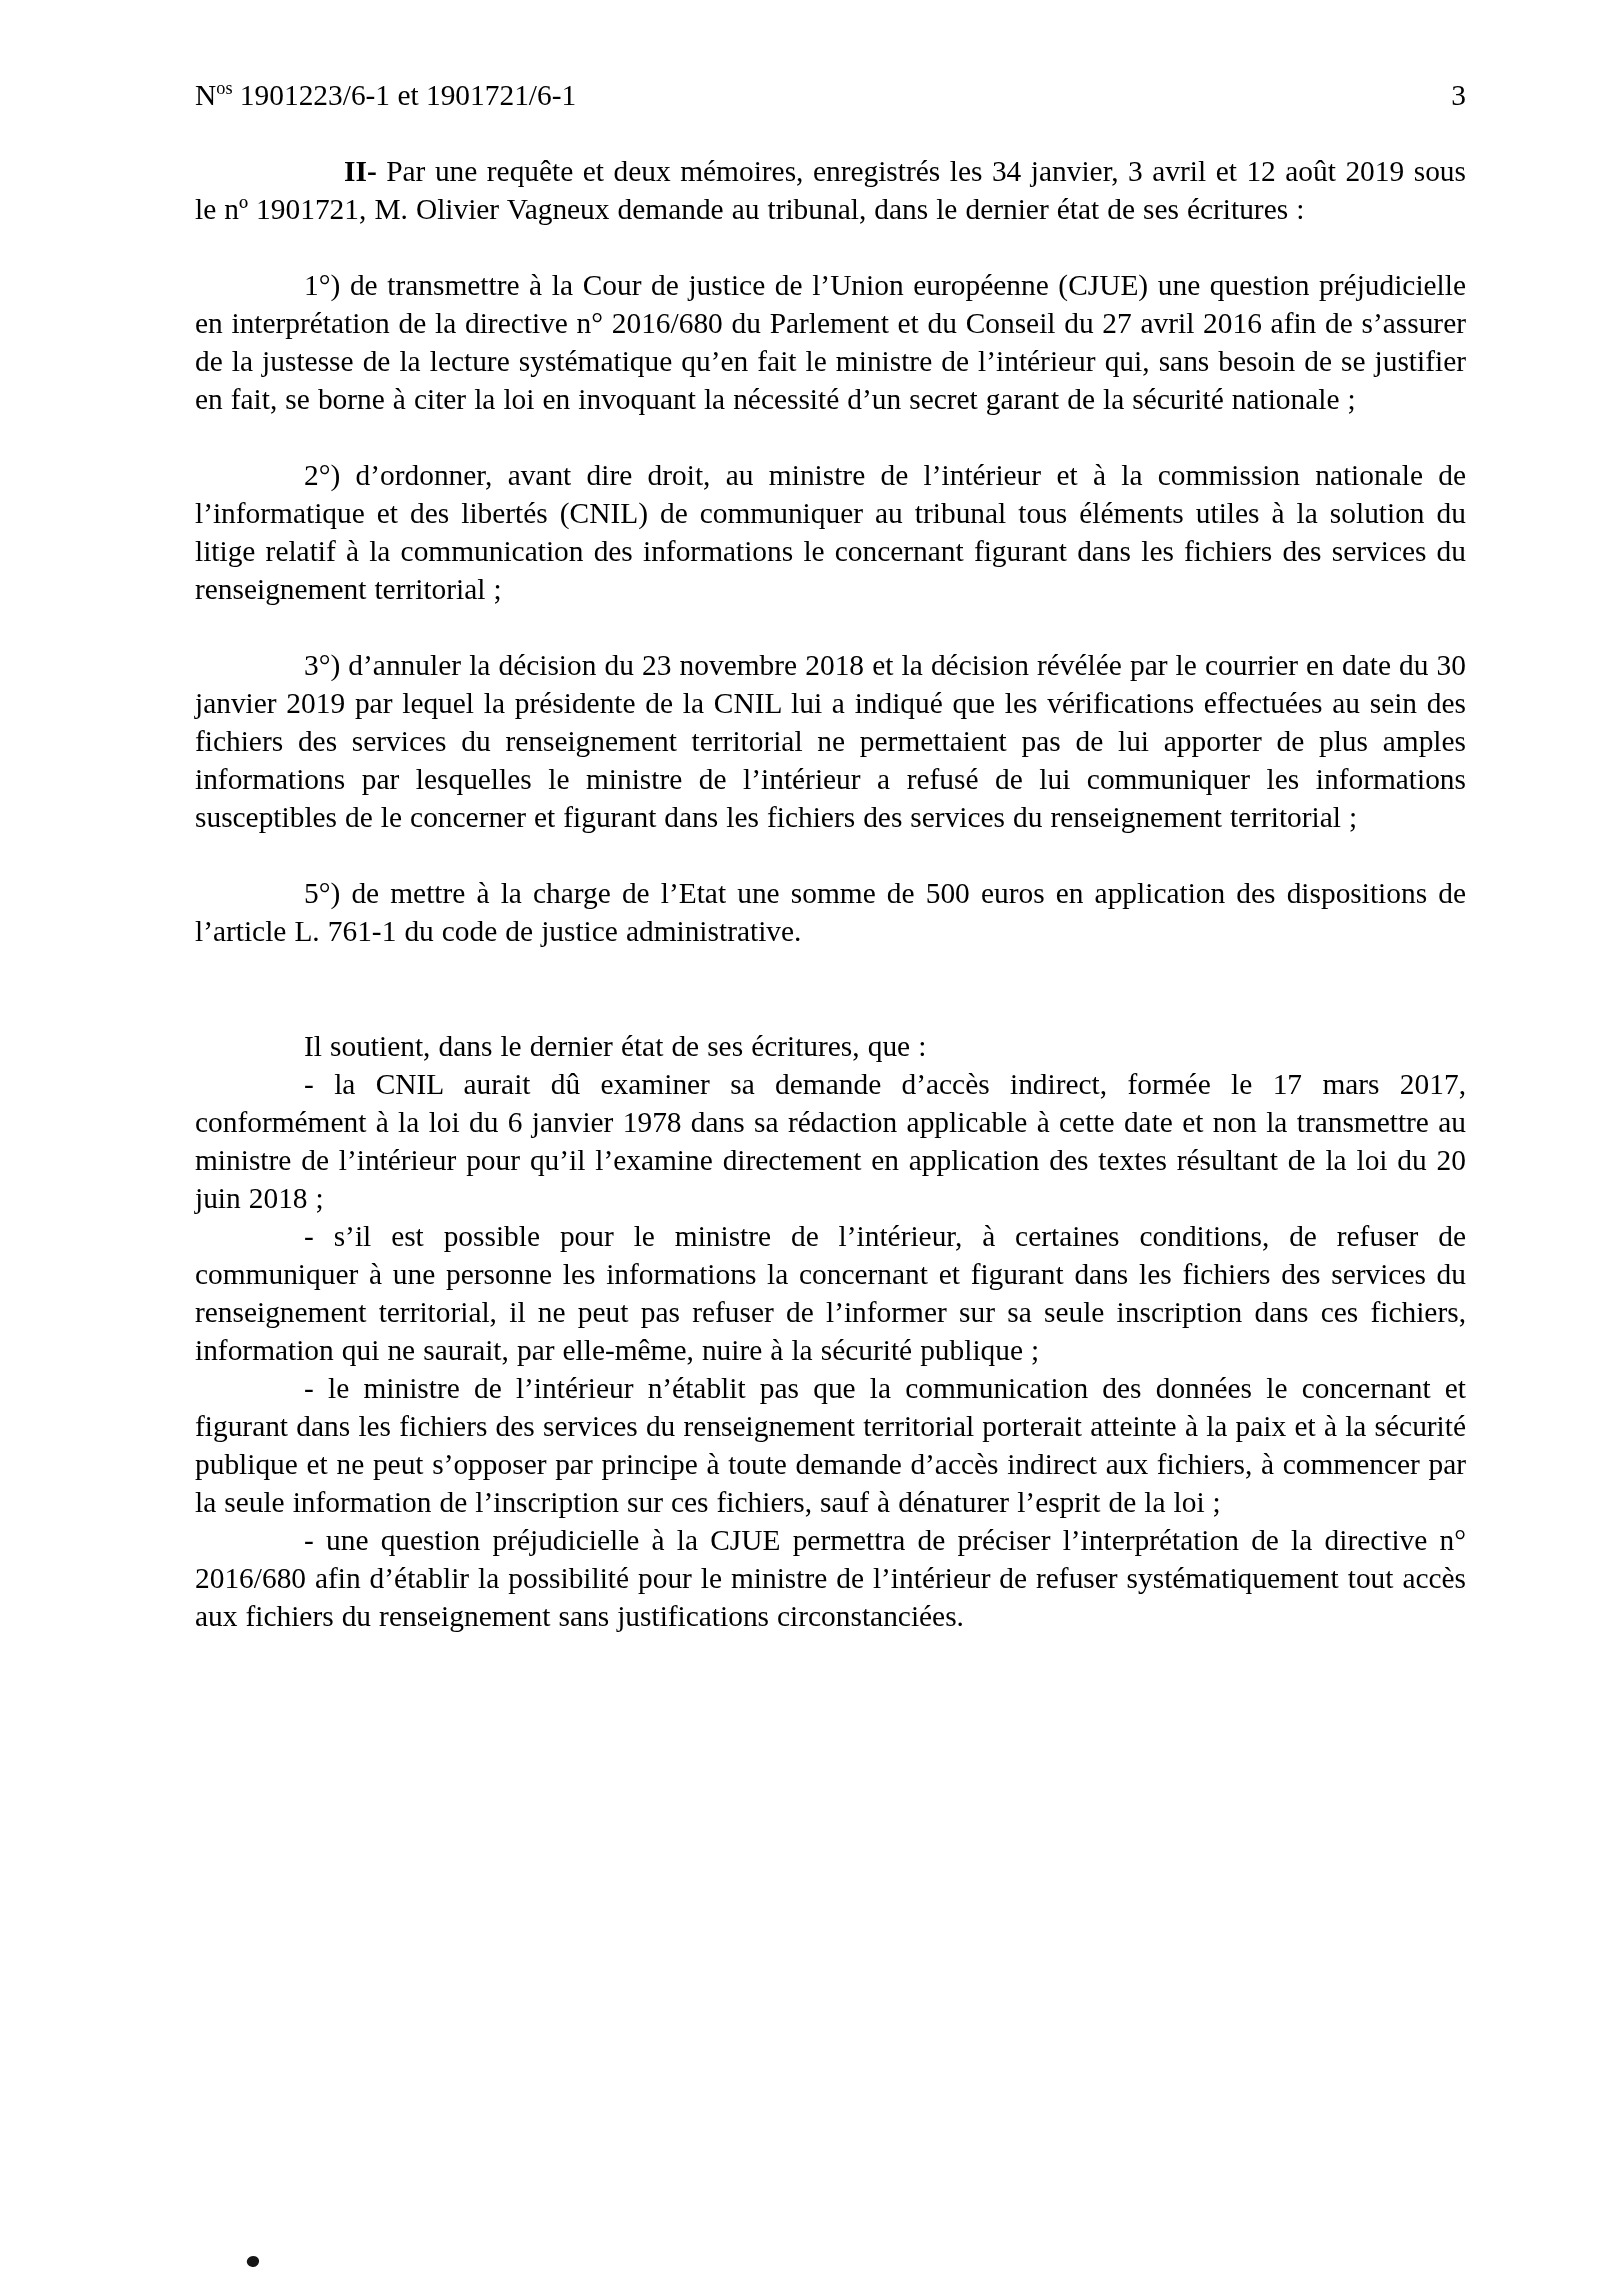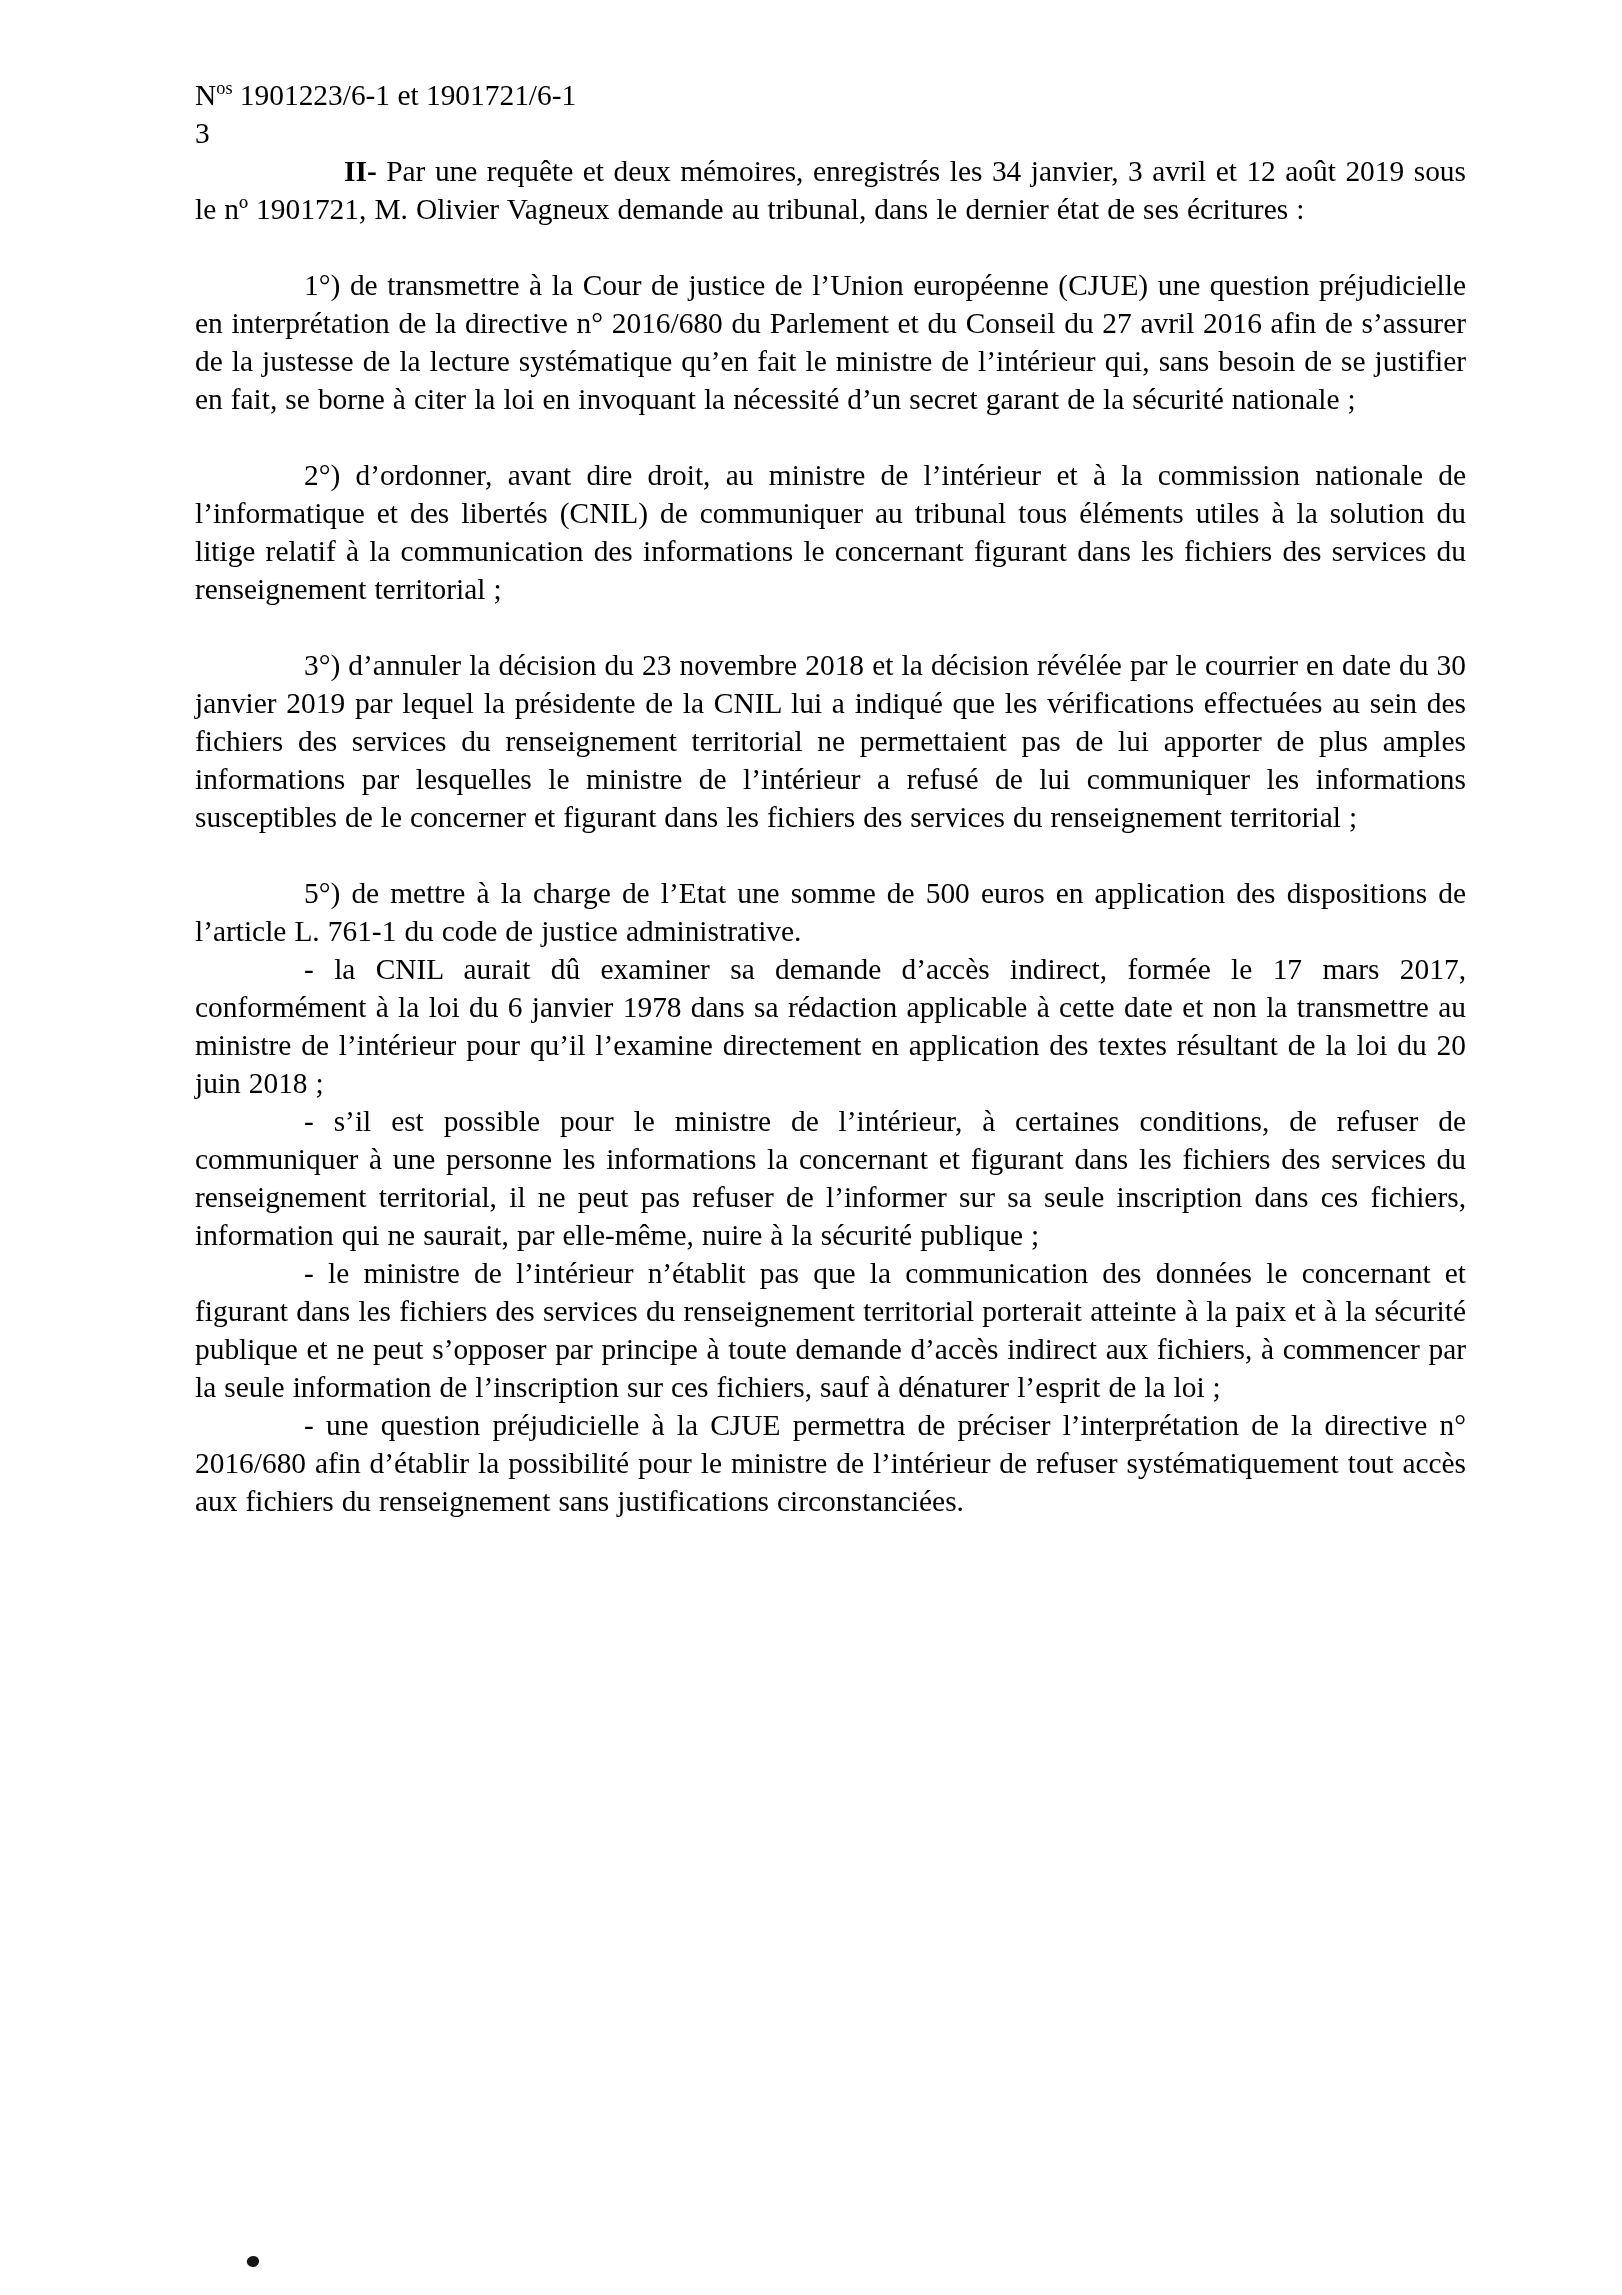--- a/index.html
+++ b/index.html
@@ -27,7 +27,6 @@
     font-size: 29.4px;
     line-height: 38px;
     white-space: nowrap;
-    flex-direction: column;
   }
   .header sup {
     font-size: 18.3px;

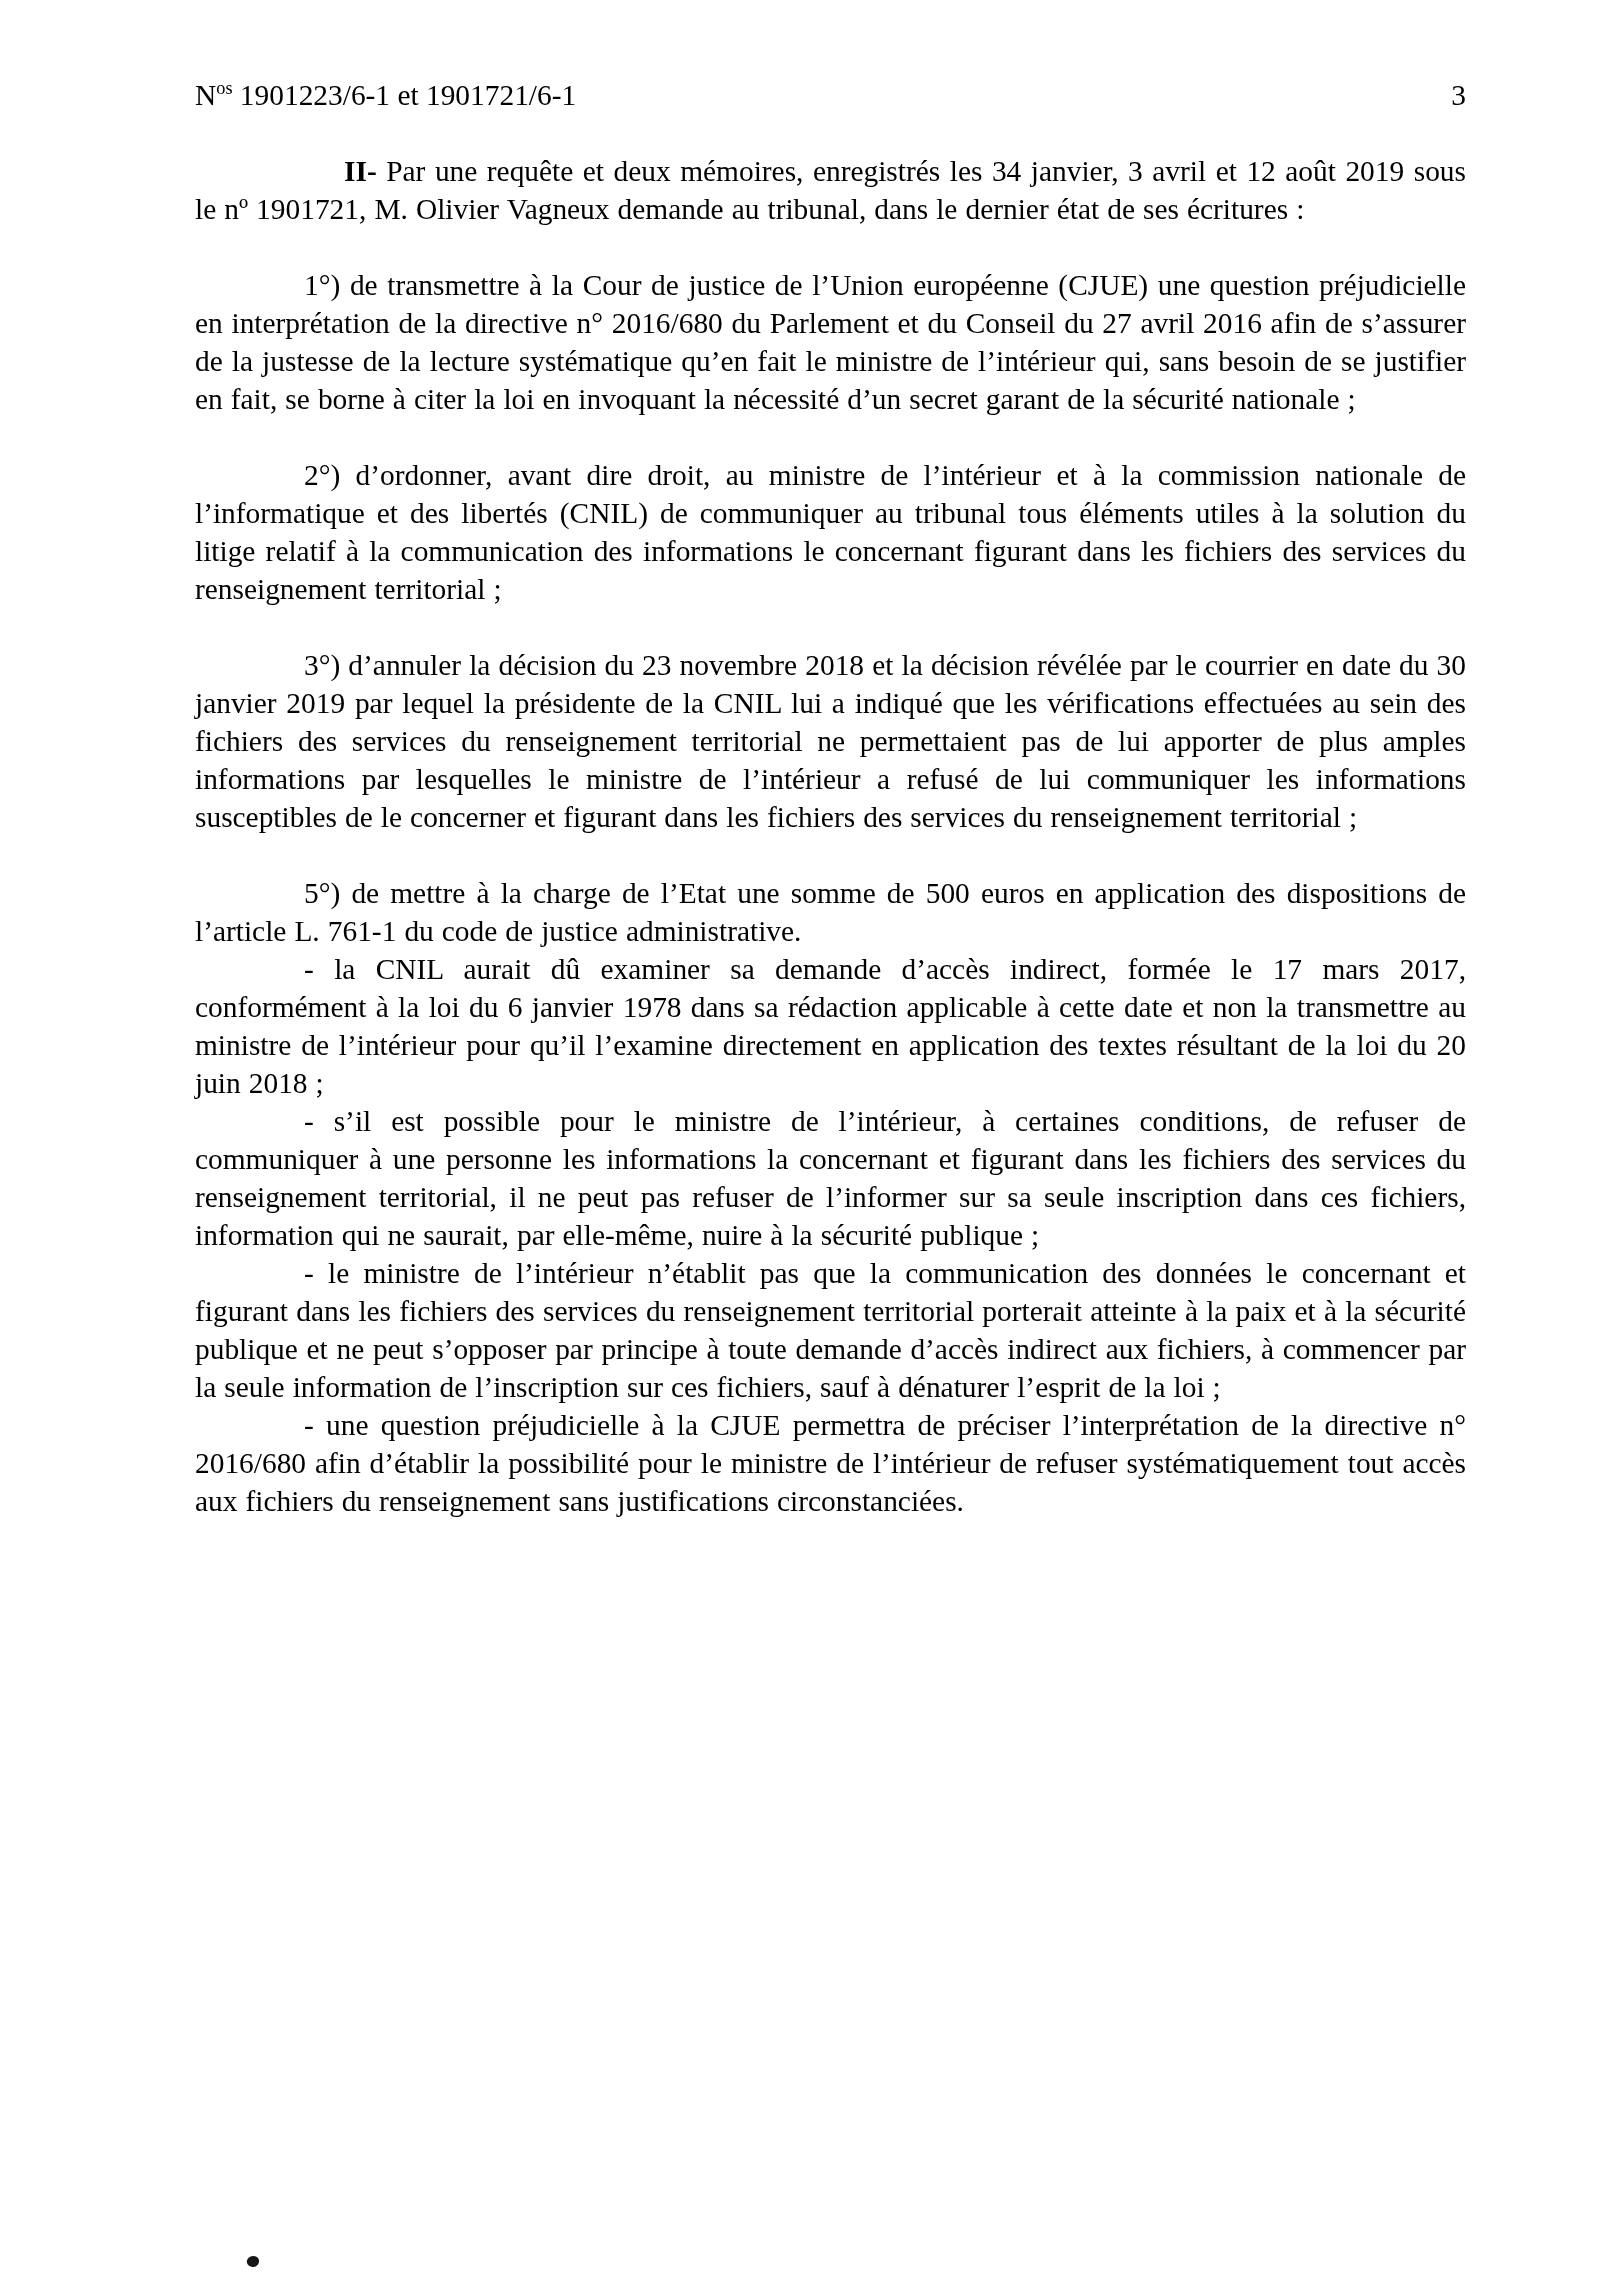--- a/index.html
+++ b/index.html
@@ -77,6 +77,7 @@
     <p class="gap1">2°) d’ordonner, avant dire droit, au ministre de l’intérieur et à la commission nationale de l’informatique et des libertés (CNIL) de communiquer au tribunal tous éléments utiles à la solution du litige relatif à la communication des informations le concernant figurant dans les fichiers des services du renseignement territorial ;</p>
     <p class="gap1">3°) d’annuler la décision du 23 novembre 2018 et la décision révélée par le courrier en date du 30 janvier 2019 par lequel la présidente de la CNIL lui a indiqué que les vérifications effectuées au sein des fichiers des services du renseignement territorial ne permettaient pas de lui apporter de plus amples informations par lesquelles le ministre de l’intérieur a refusé de lui communiquer les informations susceptibles de le concerner et figurant dans les fichiers des services du renseignement territorial ;</p>
     <p class="gap1">5°) de mettre à la charge de l’Etat une somme de 500 euros en application des dispositions de l’article L. 761-1 du code de justice administrative.</p>
+    <p class="gap2">Il soutient, dans le dernier état de ses écritures, que :</p>
     <p>- la CNIL aurait dû examiner sa demande d’accès indirect, formée le 17 mars 2017, conformément à la loi du 6 janvier 1978 dans sa rédaction applicable à cette date et non la transmettre au ministre de l’intérieur pour qu’il l’examine directement en application des textes résultant de la loi du 20 juin 2018 ;</p>
     <p>- s’il est possible pour le ministre de l’intérieur, à certaines conditions, de refuser de communiquer à une personne les informations la concernant et figurant dans les fichiers des services du renseignement territorial, il ne peut pas refuser de l’informer sur sa seule inscription dans ces fichiers, information qui ne saurait, par elle-même, nuire à la sécurité publique ;</p>
     <p>- le ministre de l’intérieur n’établit pas que la communication des données le concernant et figurant dans les fichiers des services du renseignement territorial porterait atteinte à la paix et à la sécurité publique et ne peut s’opposer par principe à toute demande d’accès indirect aux fichiers, à commencer par la seule information de l’inscription sur ces fichiers, sauf à dénaturer l’esprit de la loi ;</p>

